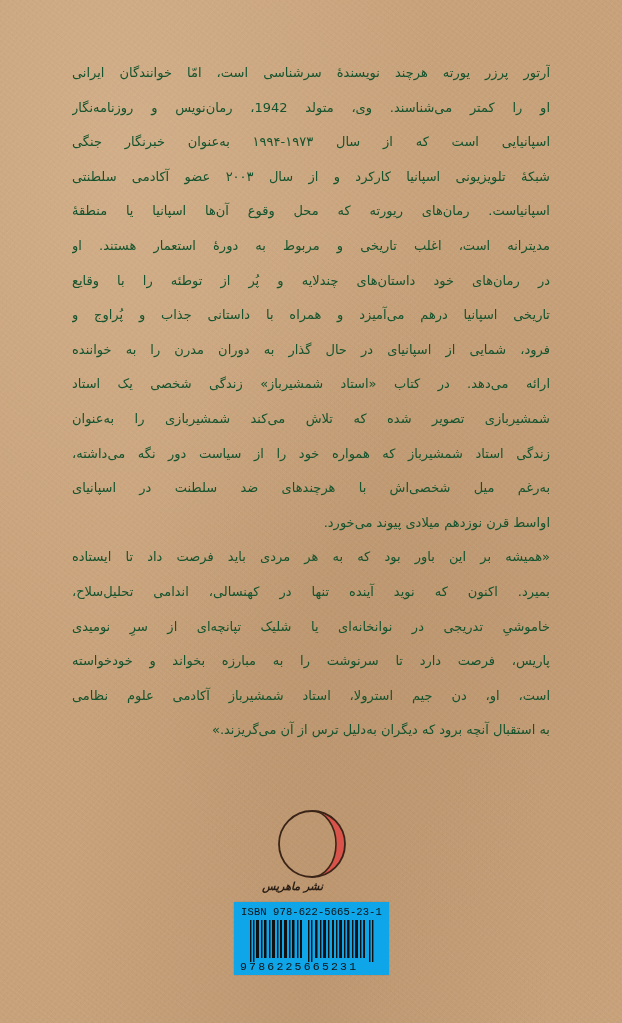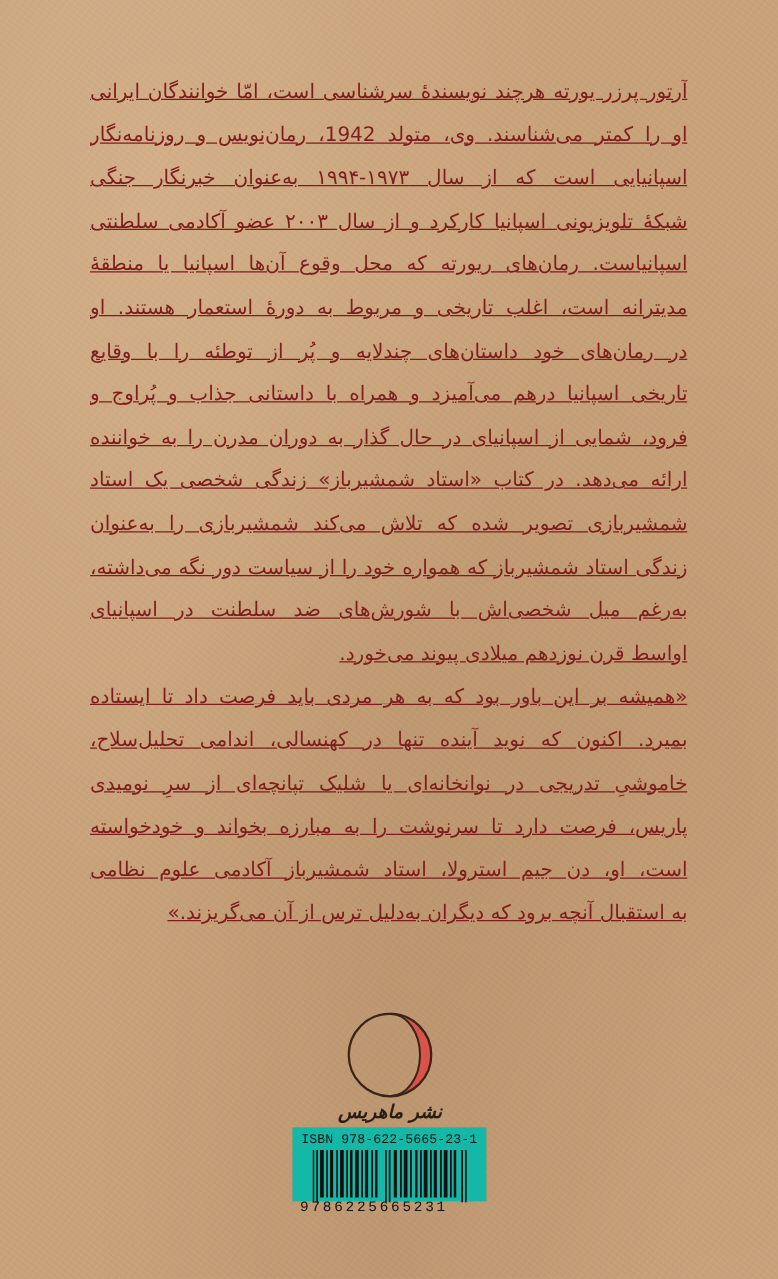--- a/index.html
+++ b/index.html
@@ -36,14 +36,13 @@
     }
     .line {
       display: block;
-      font-size: 16px;
+      font-size: 13px;
       line-height: 34.6px;
       height: 34.6px;
       white-space: nowrap;
       overflow: hidden;
-      color: #7f1d1d;
+      color: #14532d;
       letter-spacing: -0.2px;
-      text-decoration: underline;
     }
     .line.last {
       text-align-last: right;

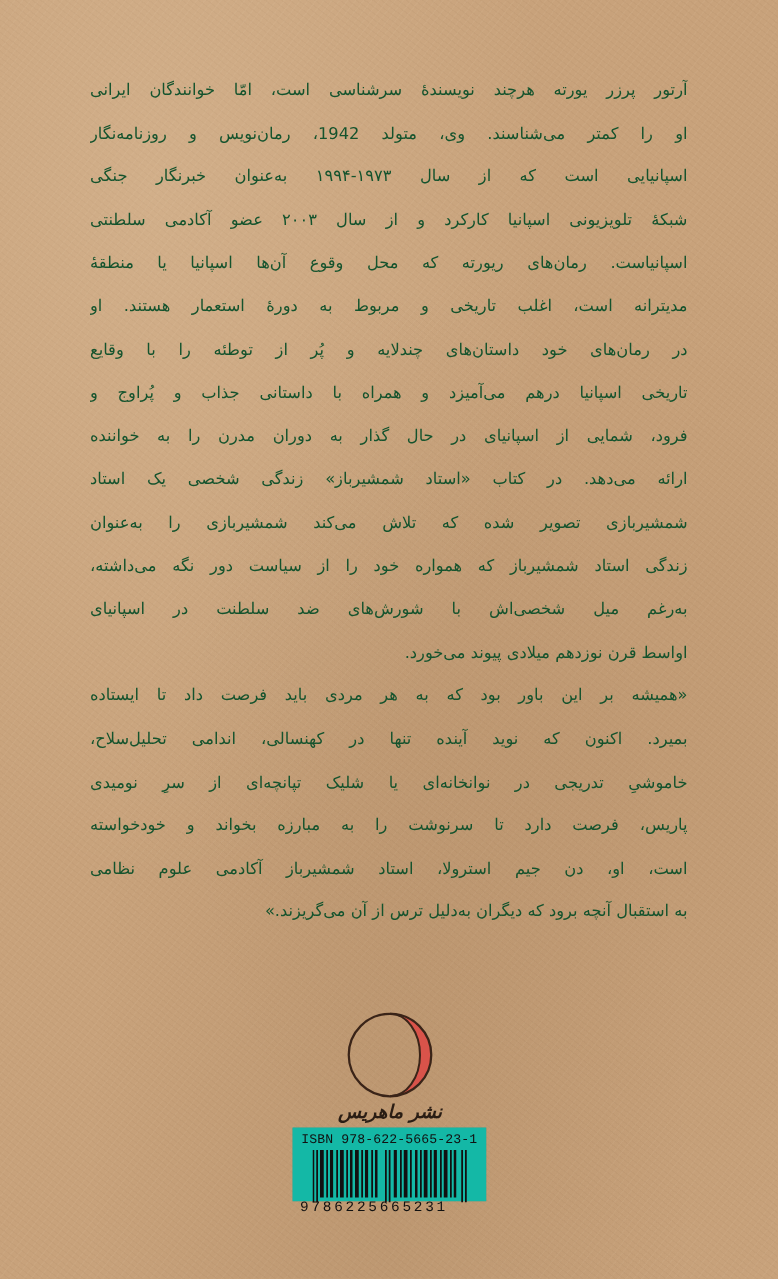--- a/index.html
+++ b/index.html
@@ -124,7 +124,7 @@
     <span class="line">ارائه می‌دهد. در کتاب «استاد شمشیرباز» زندگی شخصی یک استاد</span>
     <span class="line">شمشیربازی تصویر شده که تلاش می‌کند شمشیربازی را به‌عنوان</span>
     <span class="line">زندگی استاد شمشیرباز که همواره خود را از سیاست دور نگه می‌داشته،</span>
-    <span class="line">به‌رغم میل شخصی‌اش با شورش‌های ضد سلطنت در اسپانیای</span>
+    <span class="line">به‌رغم میل شخصی‌اش با هرچند‌های ضد سلطنت در اسپانیای</span>
     <span class="line last">اواسط قرن نوزدهم میلادی پیوند می‌خورد.</span>
     <span class="line">«همیشه بر این باور بود که به هر مردی باید فرصت داد تا ایستاده</span>
     <span class="line">بمیرد. اکنون که نوید آینده تنها در کهنسالی، اندامی تحلیل‌سلاح،</span>

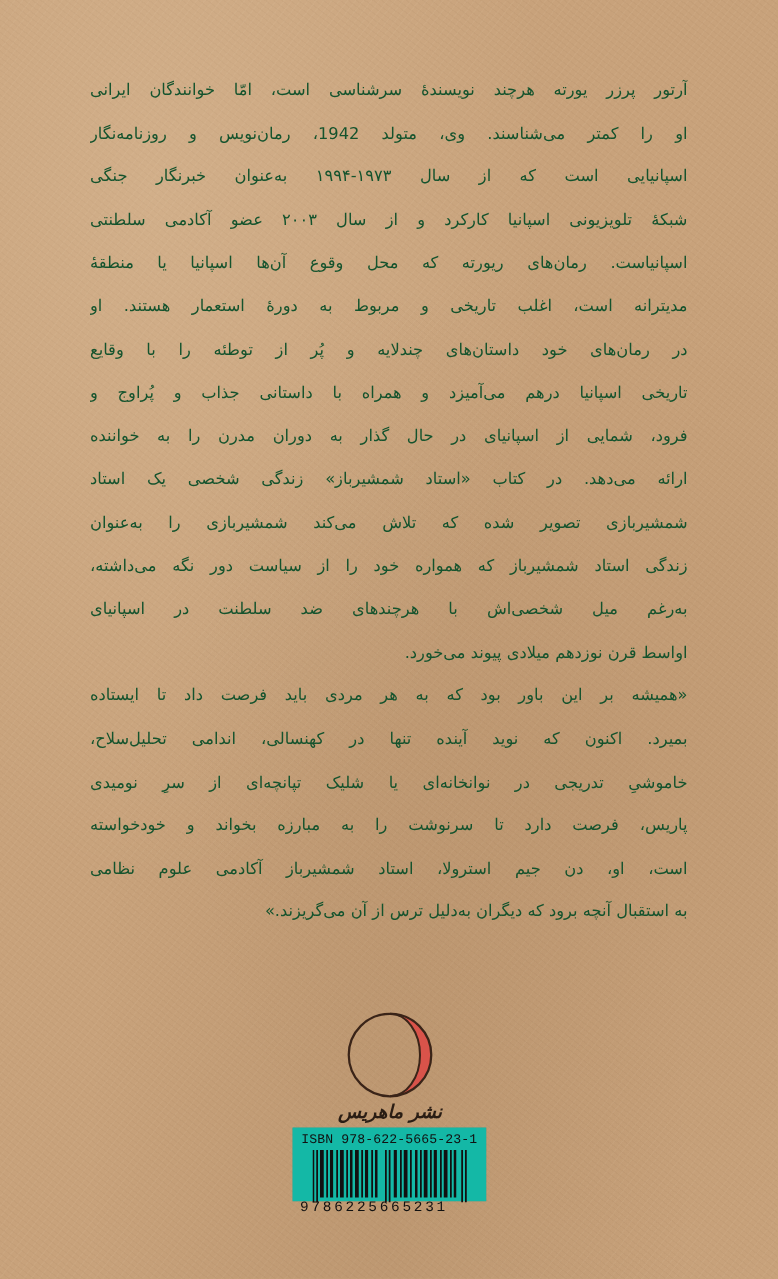--- a/index.html
+++ b/index.html
@@ -59,9 +59,9 @@
       left: 262px;
       top: 880px;
       width: 100px;
-      text-align: center;
+      text-align: left;
       direction: rtl;
-      font-size: 15px;
+      font-size: 11px;
       font-weight: bold;
       font-style: italic;
       color: #2a1d14;

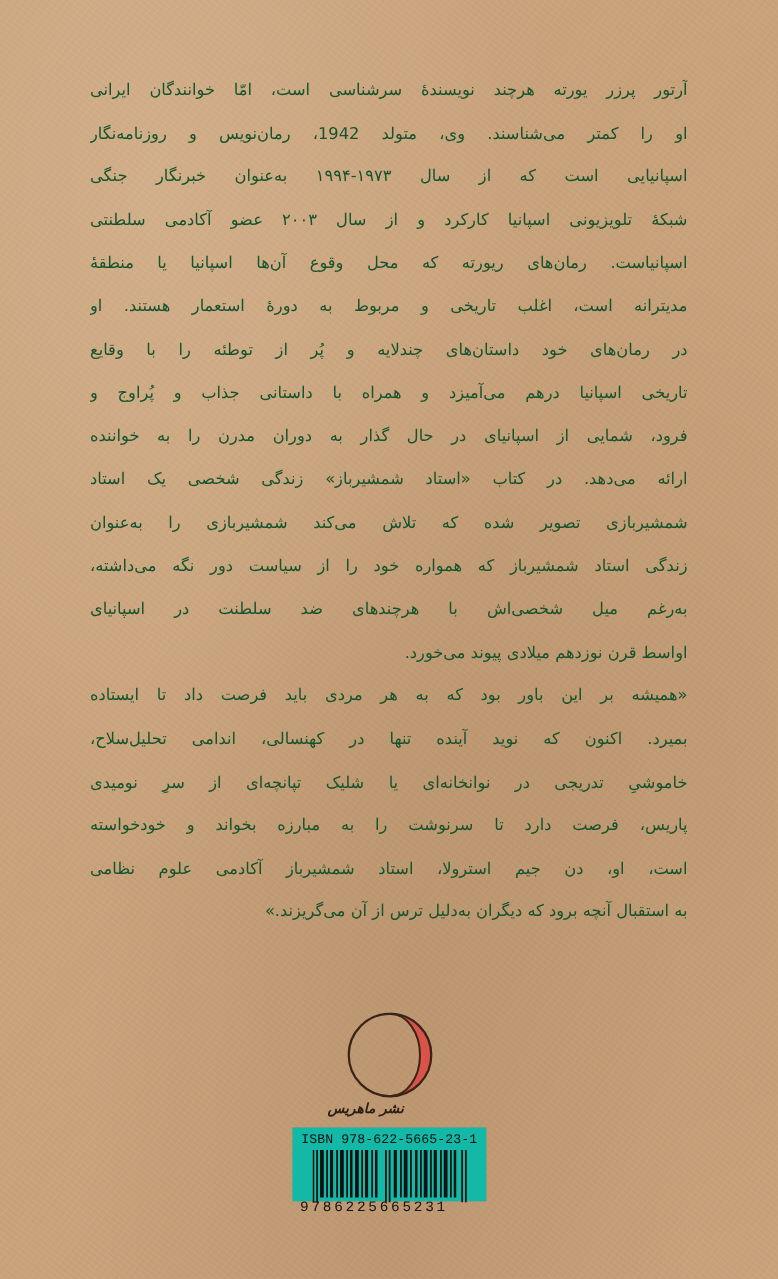--- a/index.html
+++ b/index.html
@@ -72,8 +72,8 @@
       left: 234px;
       top: 902px;
       width: 155px;
-      height: 59px;
-      background: #14b8a6;
+      height: 73px;
+      background: #0ea5e9;
       box-shadow: 0 0 1px rgba(0,0,0,0.25);
     }
     .isbn-text {

